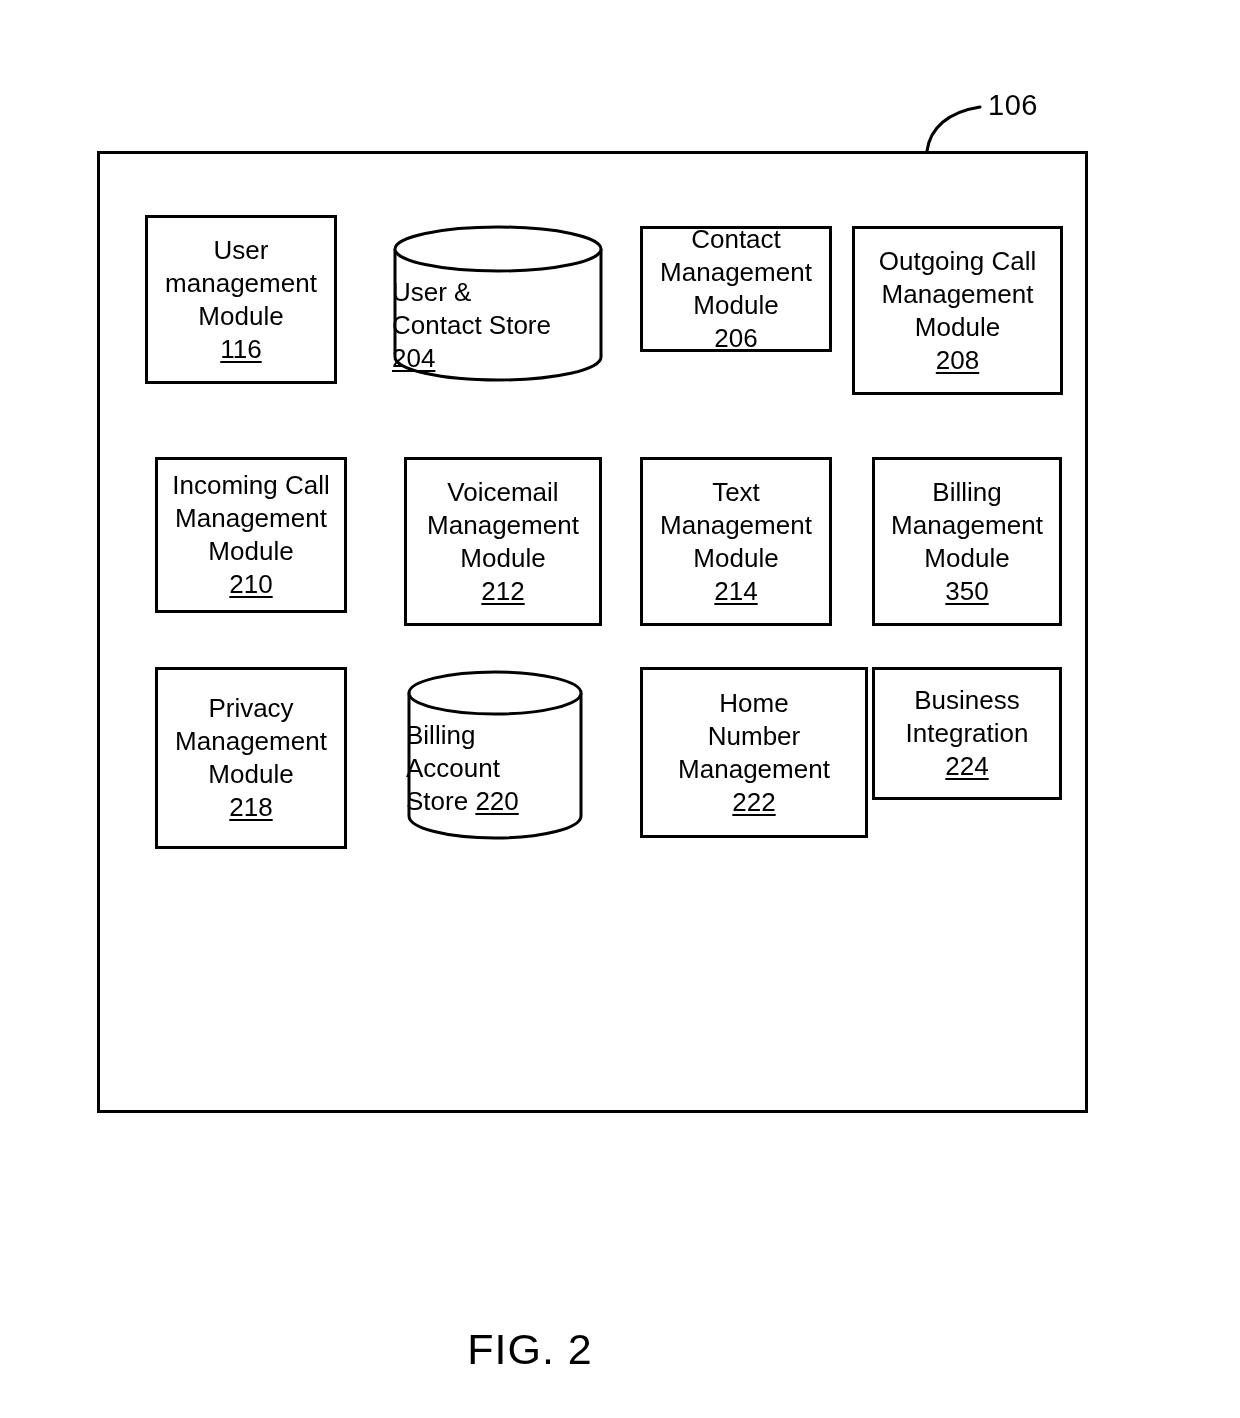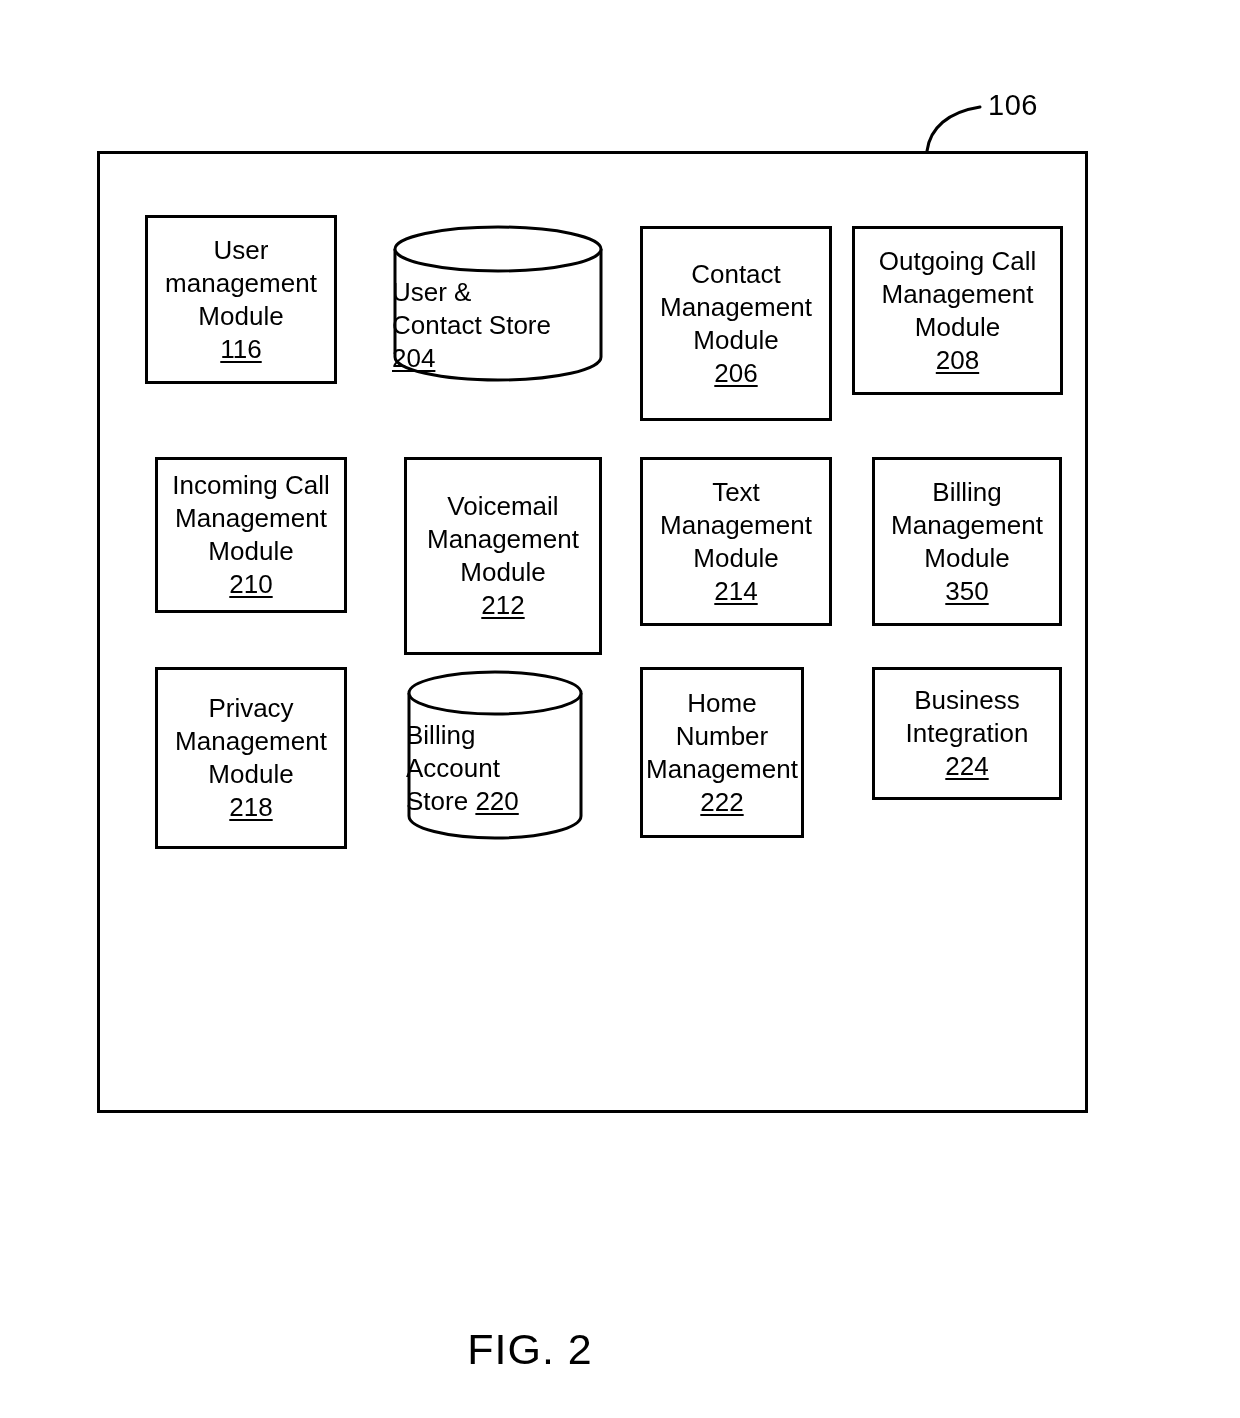--- a/index.html
+++ b/index.html
@@ -143,7 +143,7 @@
     </div>
   </div>
 
-  <div class="module-box" style="left:640px; top:226px; width:192px; height:195px;text-align:right;">
+  <div class="module-box" style="left:640px; top:226px; width:192px; height:126px;text-align:right;">
     <span class="line">Contact</span>
     <span class="line">Management</span>
     <span class="line">Module</span>

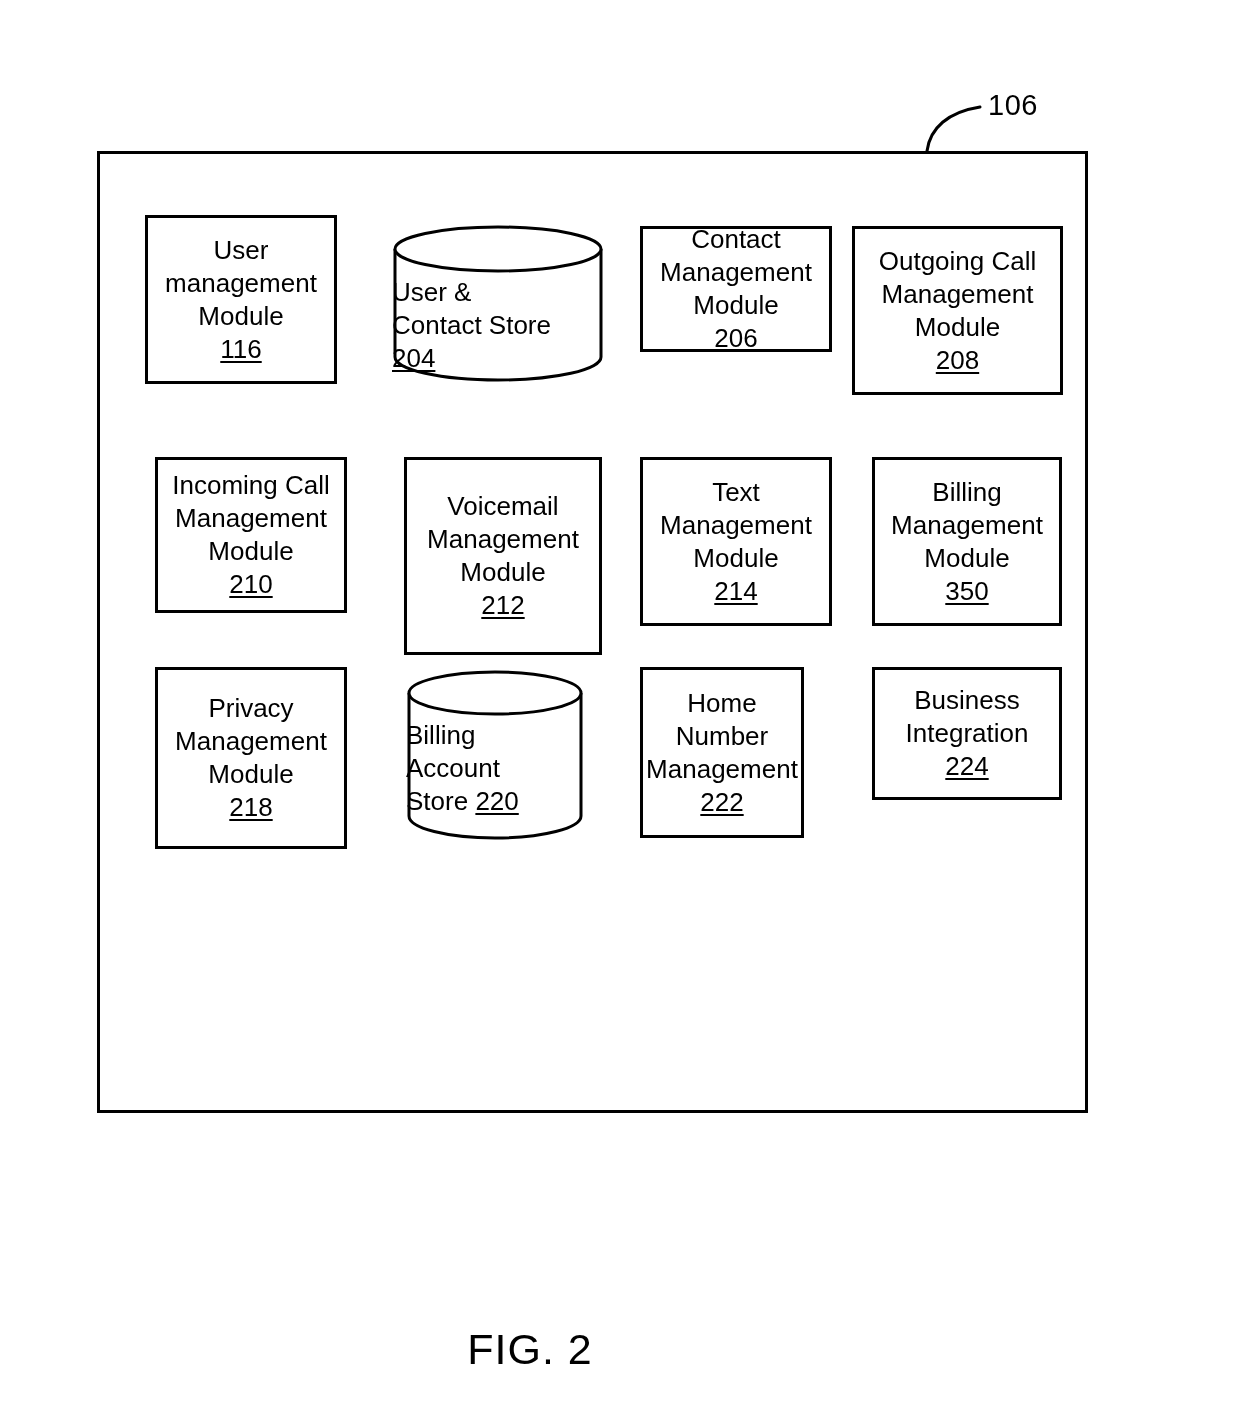--- a/index.html
+++ b/index.html
@@ -164,7 +164,7 @@
     <span class="line num">210</span>
   </div>
 
-  <div class="module-box" style="left:404px; top:457px; width:198px; height:198px;">
+  <div class="module-box" style="left:404px; top:457px; width:198px; height:169px;">
     <span class="line">Voicemail</span>
     <span class="line">Management</span>
     <span class="line">Module</span>

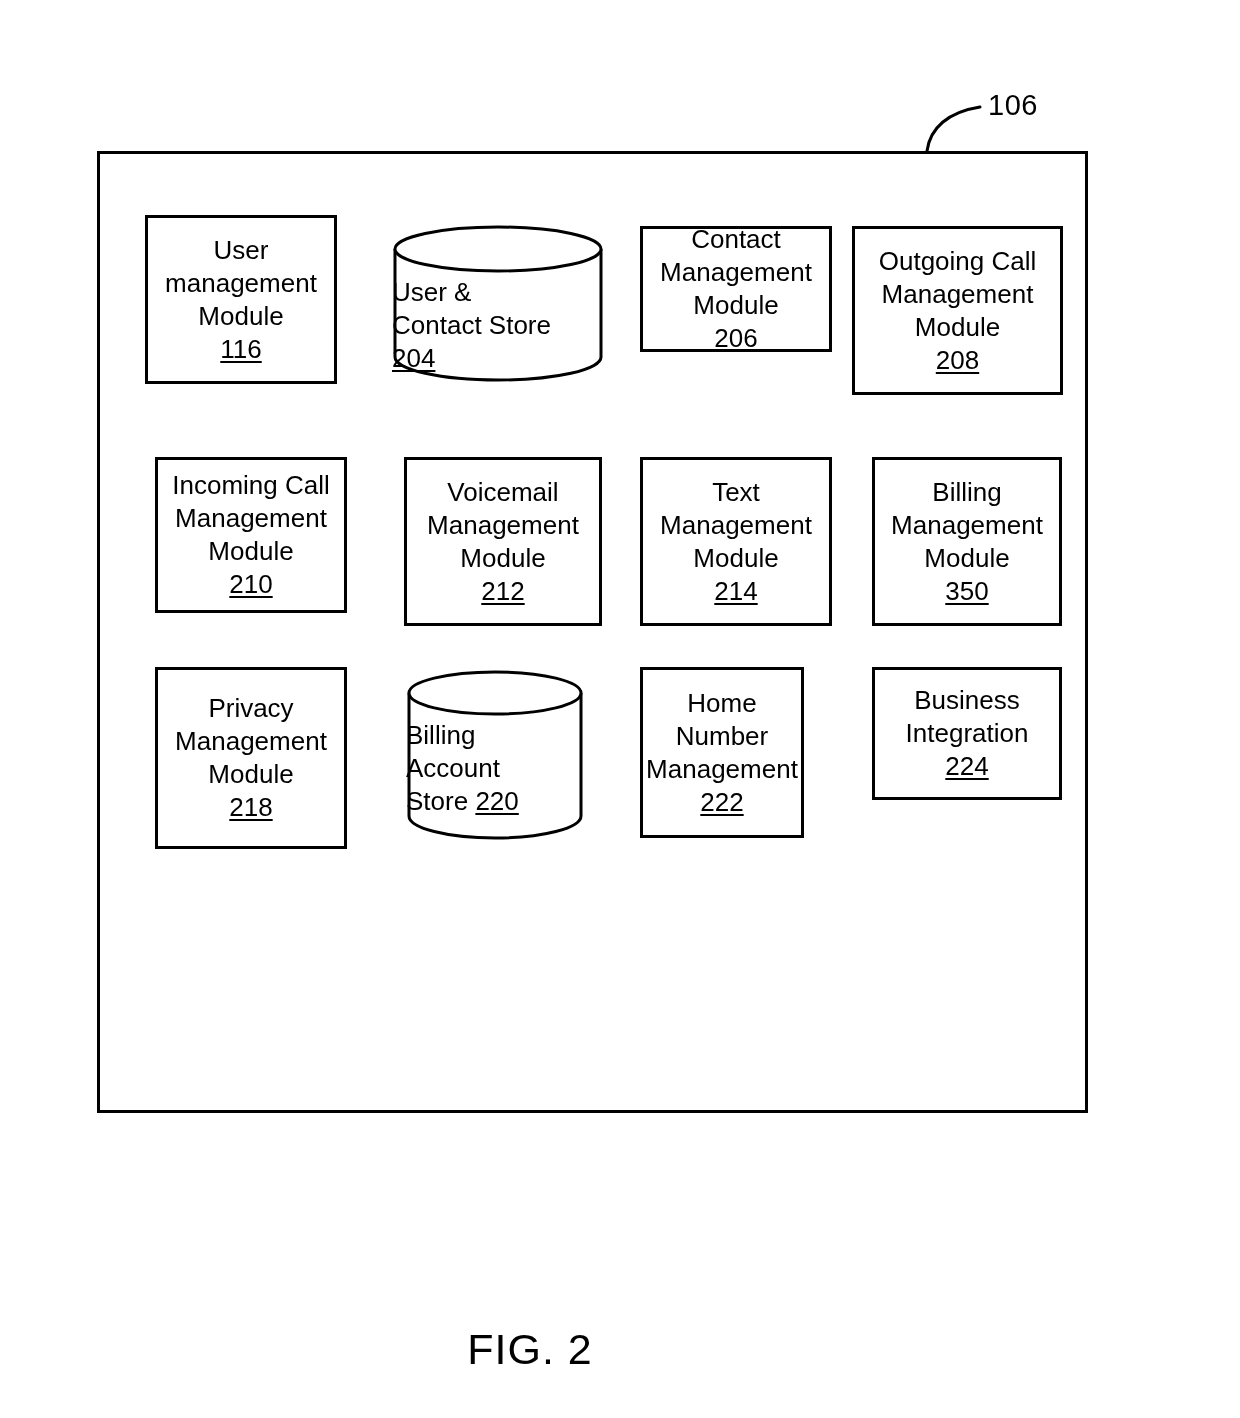--- a/index.html
+++ b/index.html
@@ -204,7 +204,7 @@
     </div>
   </div>
 
-  <div class="module-box" style="left:640px; top:667px; width:164px; height:171px;">
+  <div class="module-box" style="left:640px; top:667px; width:228px; height:171px;">
     <span class="line">Home</span>
     <span class="line">Number</span>
     <span class="line">Management</span>

